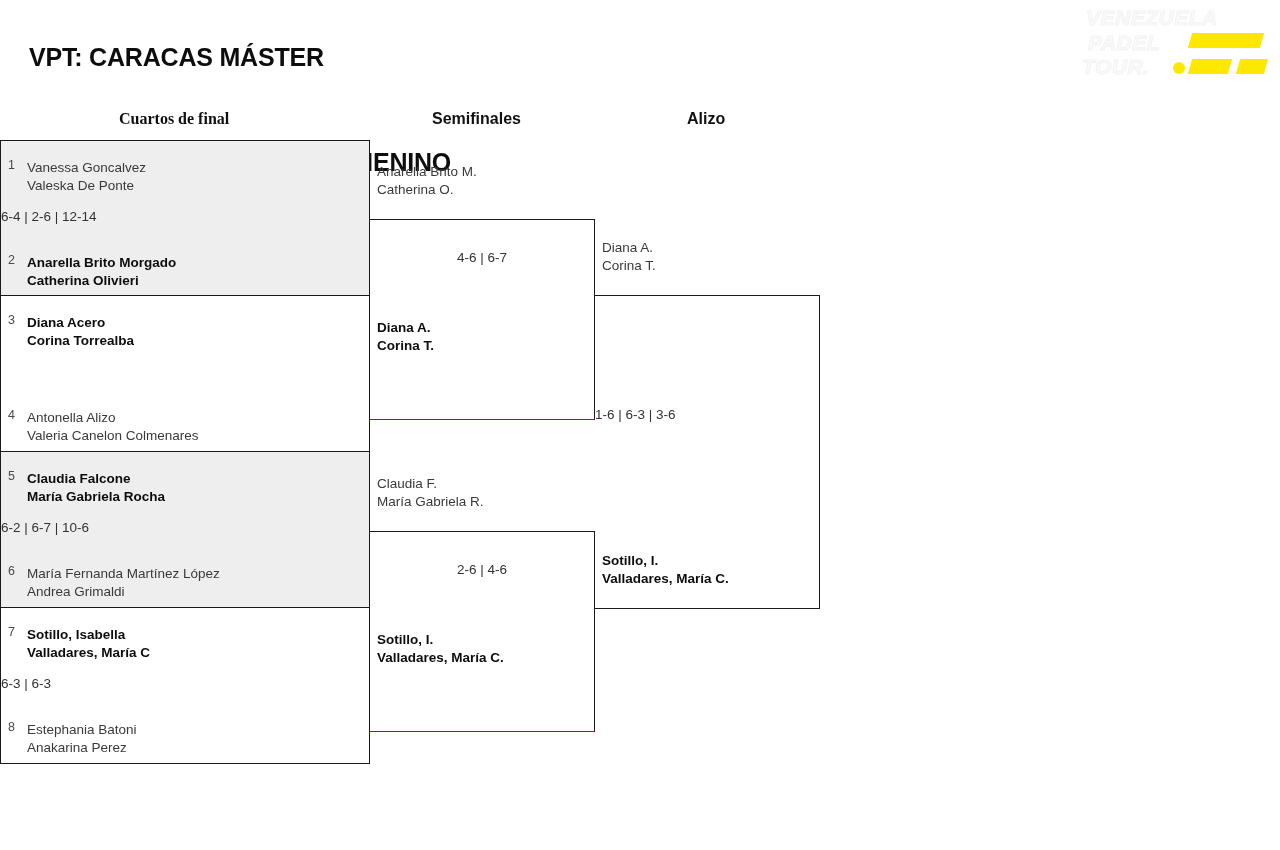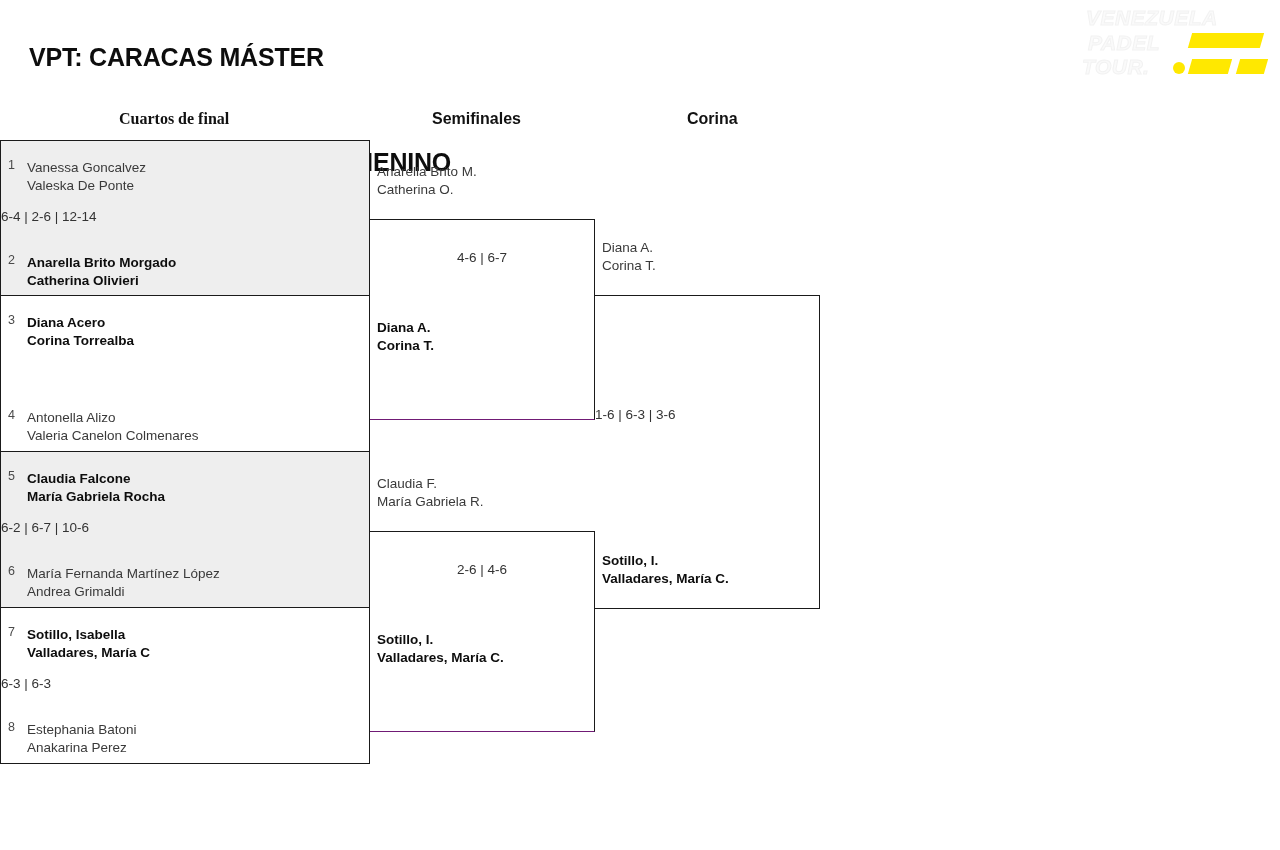--- a/index.html
+++ b/index.html
@@ -220,7 +220,7 @@
 
 <div class="round-title" id="round-qf">Cuartos de final</div>
 <div class="round-title" id="round-sf">Semifinales</div>
-<div class="round-title" id="round-f">Corina</div>
+<div class="round-title" id="round-f">Alizo</div>
 
 <div id="bracket">
 

